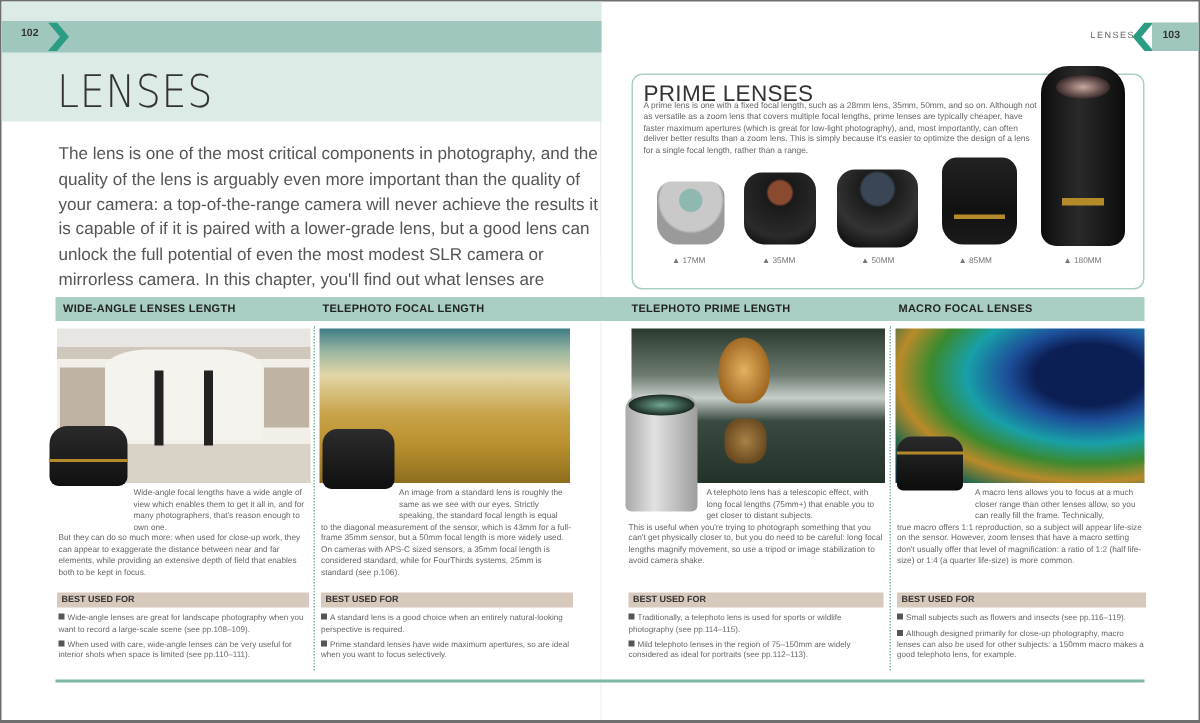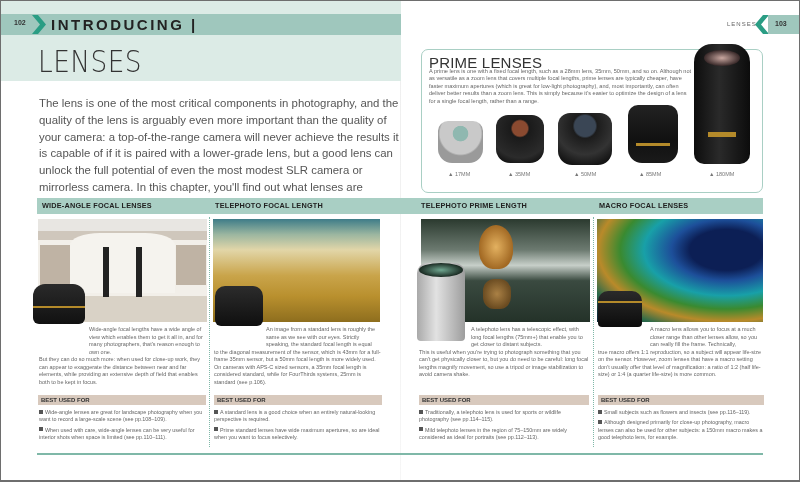--- a/index.html
+++ b/index.html
@@ -45,7 +45,6 @@
   <svg class="chev-r" viewBox="0 0 14 19">
       <polygon points="0,0 6,0 14,9.5 6,19 0,19 8,9.5" fill="#2a9d84"></polygon>
     </svg>
-  <div class="intro">INTRODUCING |</div>
   <div class="title">LENSES</div>
 
   <div class="pg-right-lbl">LENSES</div>

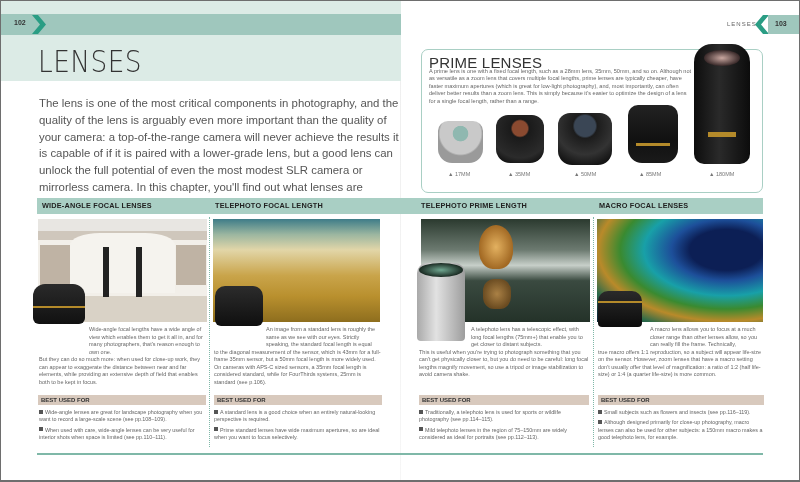--- a/index.html
+++ b/index.html
@@ -77,7 +77,7 @@
   <div class="cap" style="left:708px;top:170px">▲ 180MM</div>
 
   <div class="secbar"></div>
-  <div class="sechead" style="left:41px">WIDE-ANGLE FOCAL LENSES</div>
+  <div class="sechead" style="left:41px">WIDE-ANGLE LENSES LENGTH</div>
   <div class="sechead" style="left:214px">TELEPHOTO FOCAL LENGTH</div>
   <div class="sechead" style="left:420px">TELEPHOTO PRIME LENGTH</div>
   <div class="sechead" style="left:598px">MACRO FOCAL LENSES</div>

